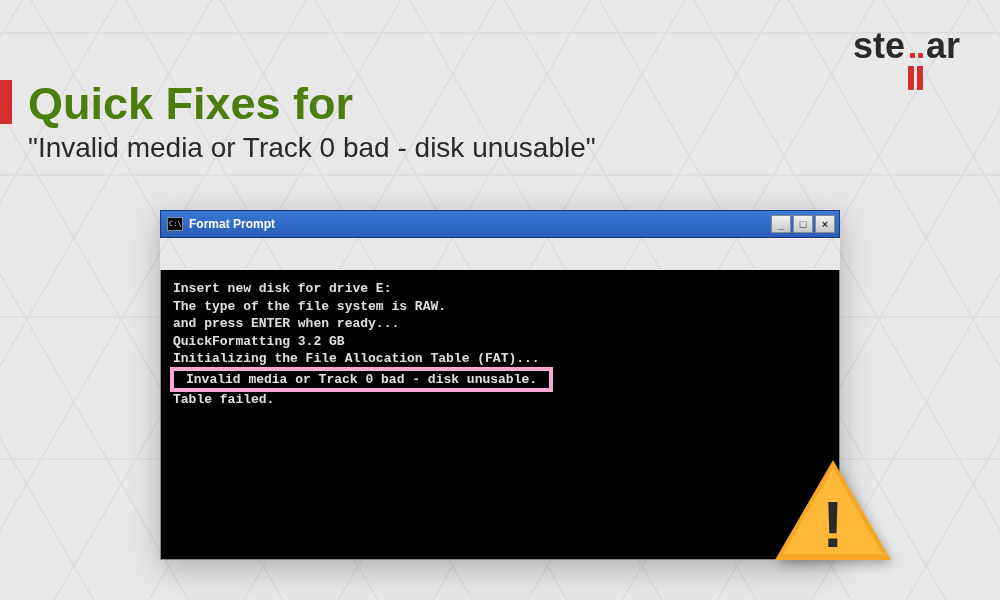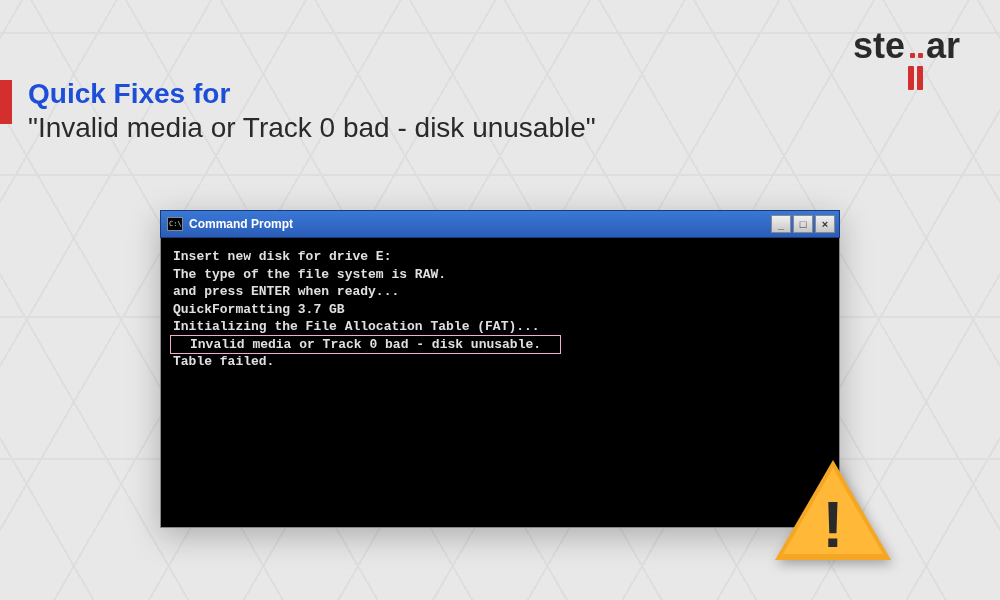--- a/index.html
+++ b/index.html
@@ -72,9 +72,9 @@
       top: 78px;
     }
     .heading-line1 {
-      font-size: 28px;
+      font-size: 45px;
       font-weight: 700;
-      color: #1d4ed8;
+      color: #4d7c0f;
       font-family: 'Segoe UI', Arial, sans-serif;
     }
     .heading-line2 {

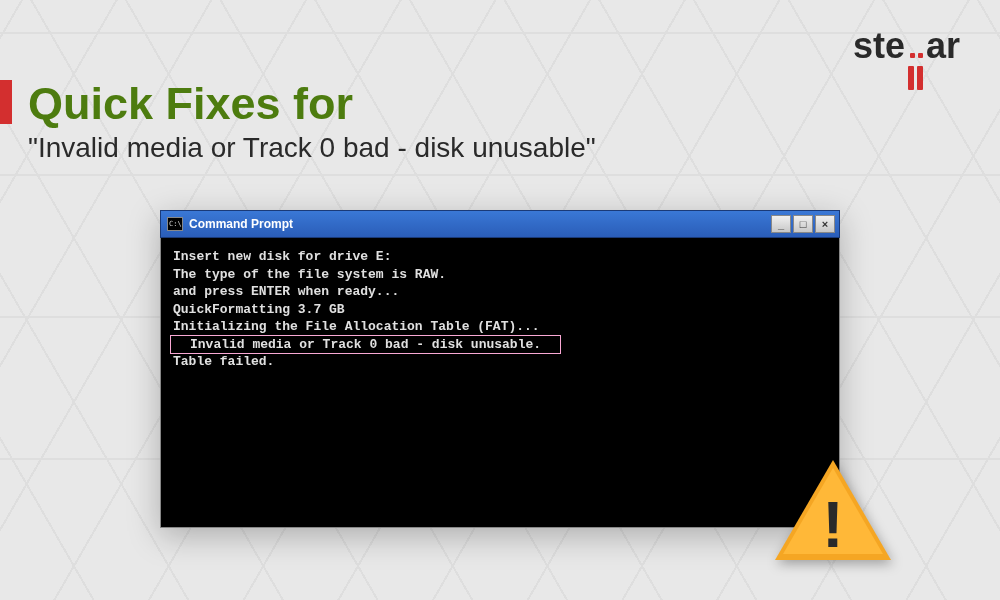--- a/index.html
+++ b/index.html
@@ -233,7 +233,7 @@
     <div class="titlebar-icon">
       <span class="titlebar-icon-text">C:\</span>
     </div>
-    <div class="titlebar-text">Command Prompt</div>
+    <div class="titlebar-text">Format Prompt</div>
     <div class="titlebar-buttons">
       <div class="titlebar-btn">_</div>
       <div class="titlebar-btn">□</div>

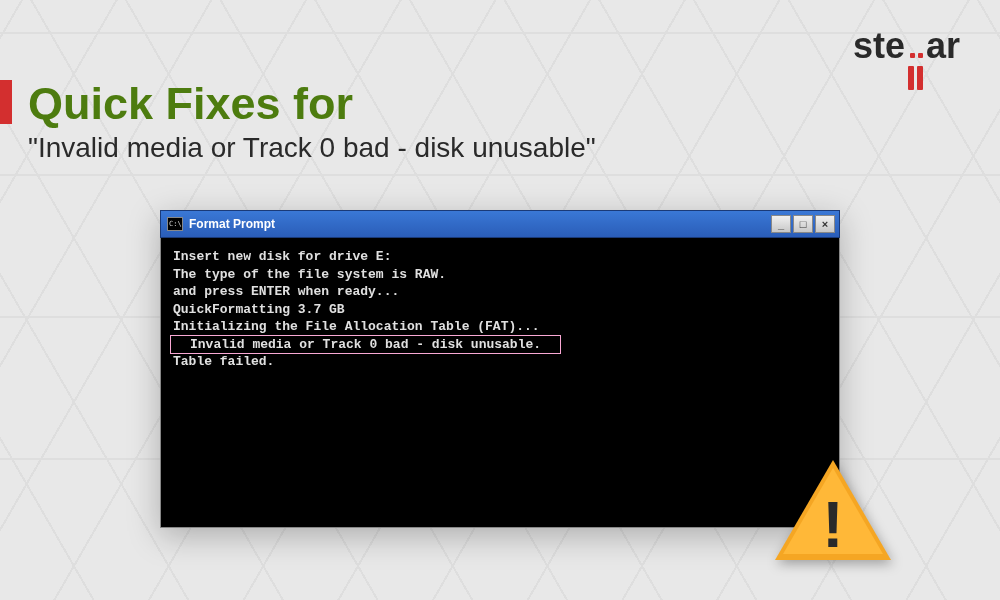--- a/index.html
+++ b/index.html
@@ -152,6 +152,7 @@
       color: #e0e0e0;
       line-height: 1.35;
       font-weight: bold;
+      margin-top: 32px;
     }
     .cmd-line {
       white-space: pre;

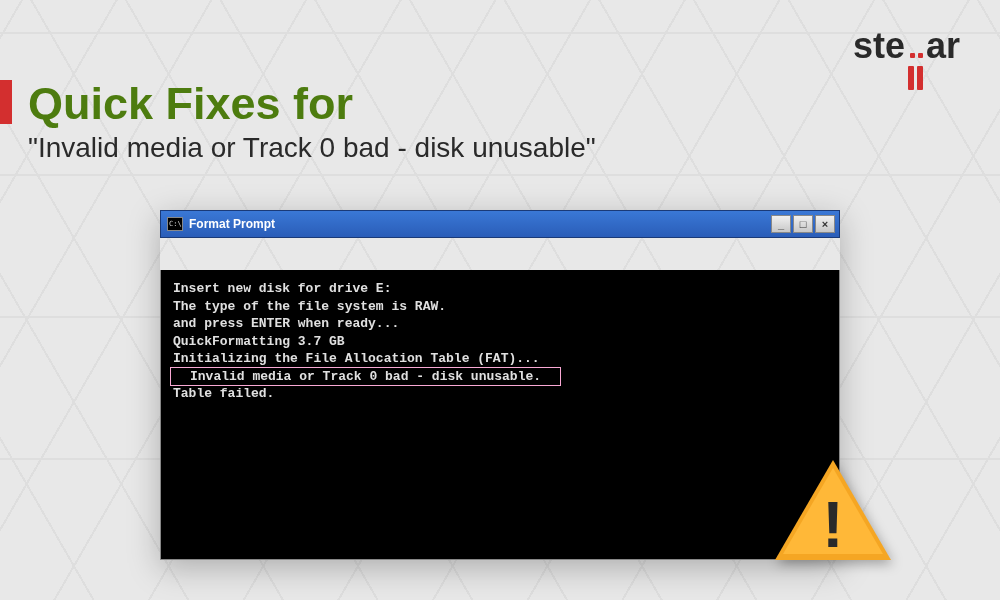--- a/index.html
+++ b/index.html
@@ -245,7 +245,7 @@
     <div class="cmd-line">Insert new disk for drive E:</div>
     <div class="cmd-line">The type of the file system is RAW.</div>
     <div class="cmd-line">and press ENTER when ready...</div>
-    <div class="cmd-line">QuickFormatting 3.7 GB</div>
+    <div class="cmd-line">QuickFormatting 3.2 GB</div>
     <div class="cmd-line">Initializing the File Allocation Table (FAT)...</div>
     <div class="cmd-line"><span class="highlighted-line">Invalid media or Track 0 bad - disk unusable.</span></div>
     <div class="cmd-line">Table failed.</div>

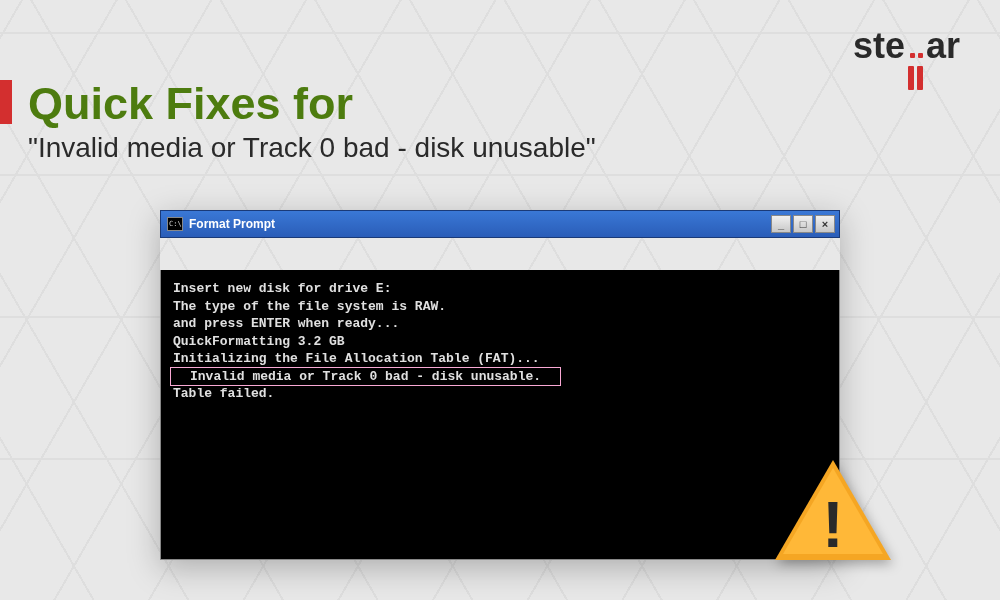--- a/index.html
+++ b/index.html
@@ -158,9 +158,9 @@
       white-space: pre;
     }
     .highlighted-line {
-      border: 1px solid #f9a8d4;
+      border: 4px solid #f9a8d4;
       display: inline-block;
-      padding: 0 19px;
+      padding: 0 12px;
       margin: -1px -3px;
     }
     .warning-icon {

